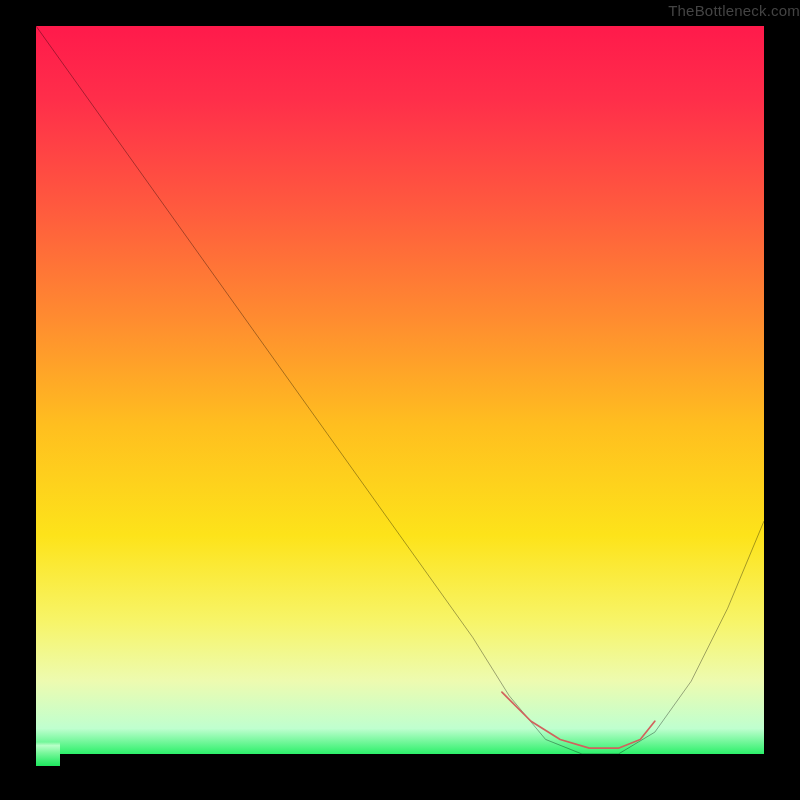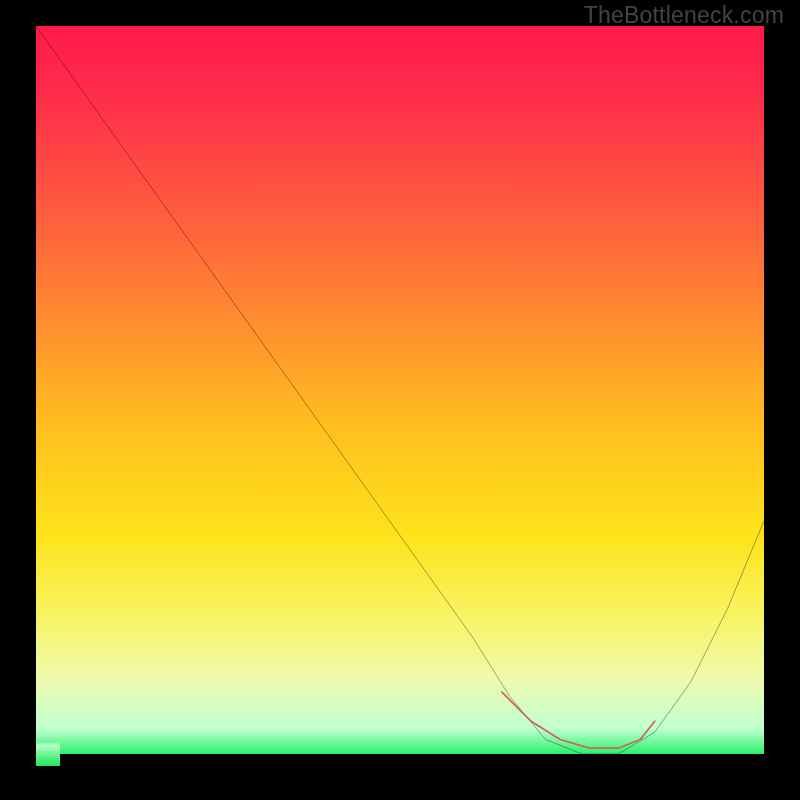--- a/index.html
+++ b/index.html
@@ -19,9 +19,9 @@
 .watermark {
   position: absolute;
   top: 2px;
-  right: 16px;
+  right: 0;
   color: #444;
-  font-size: 23px;
+  font-size: 15px;
   font-weight: 500;
   letter-spacing: 0.2px;
   z-index: 10;

